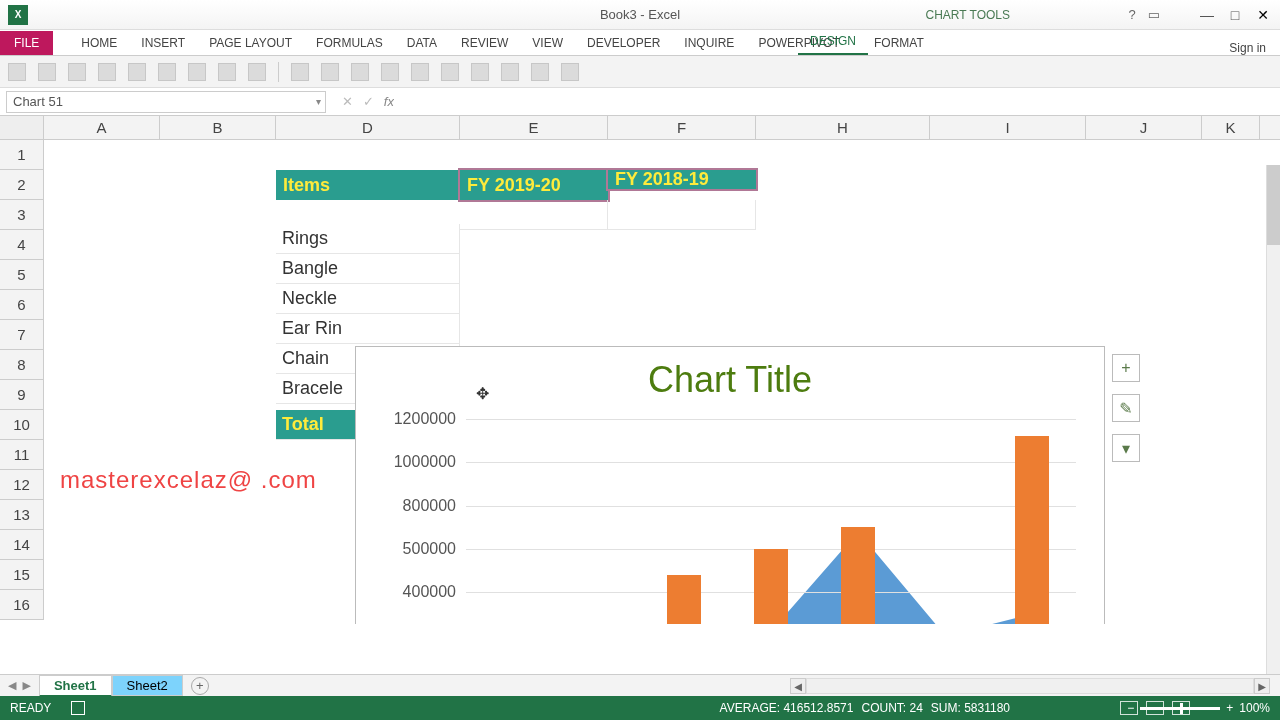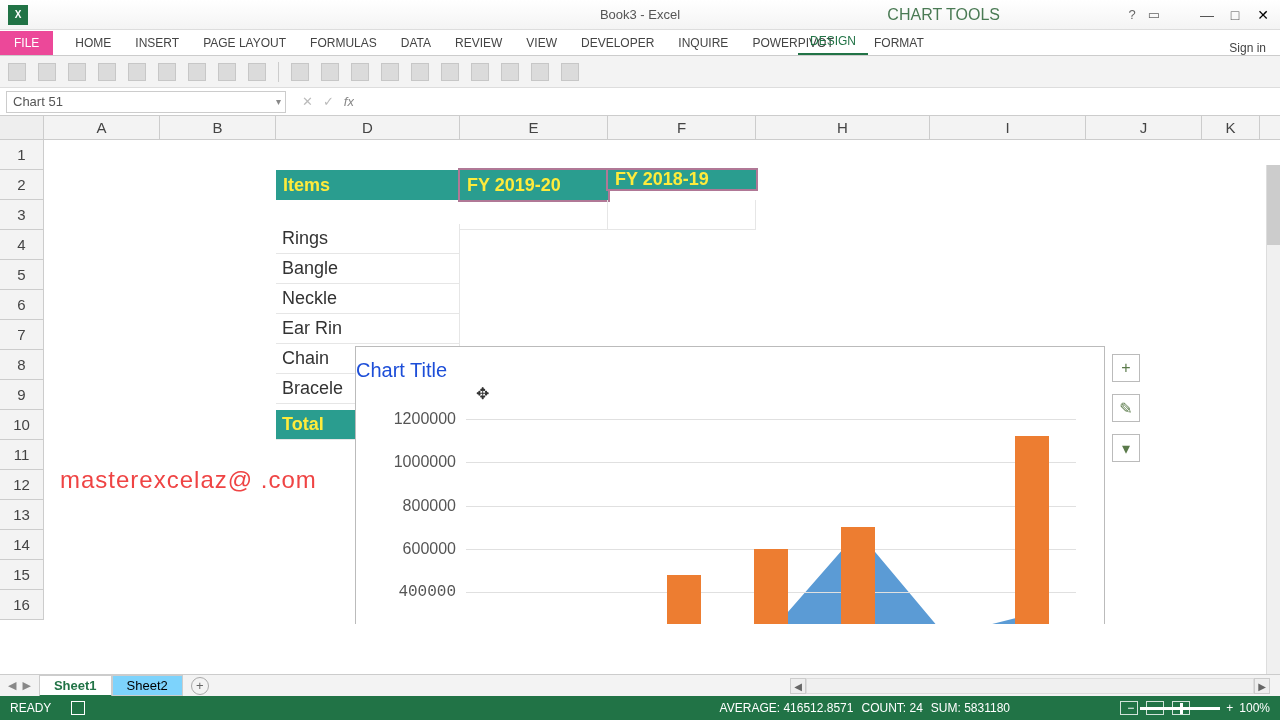--- a/index.html
+++ b/index.html
@@ -9,7 +9,7 @@
 .title-bar { height: 30px; background: linear-gradient(#fff,#f4f4f4); display: flex; align-items: center; position: relative; border-bottom: 1px solid #ddd; }
 .title-bar .excel-icon { width: 20px; height: 20px; background: #217346; margin: 0 8px; display:flex; align-items:center; justify-content:center; color:#fff; font-size:10px; font-weight:bold; }
 .title-bar .doc-title { position:absolute; left:50%; transform:translateX(-50%); font-size:13px; color:#555; }
-.title-bar .chart-tools { position:absolute; right: 280px; font-size:16px; color:#4a7a54; }
+.title-bar .chart-tools { position:absolute; right: 270px; font-size:12px; color:#4a7a54; }
 .title-bar .win-controls { position:absolute; right:4px; display:flex; gap:2px; }
 .title-bar .win-controls span { width:26px; height:20px; display:flex; align-items:center; justify-content:center; font-size:14px; color:#555; cursor:pointer; }
 .title-bar .win-controls .close { color:#000; }

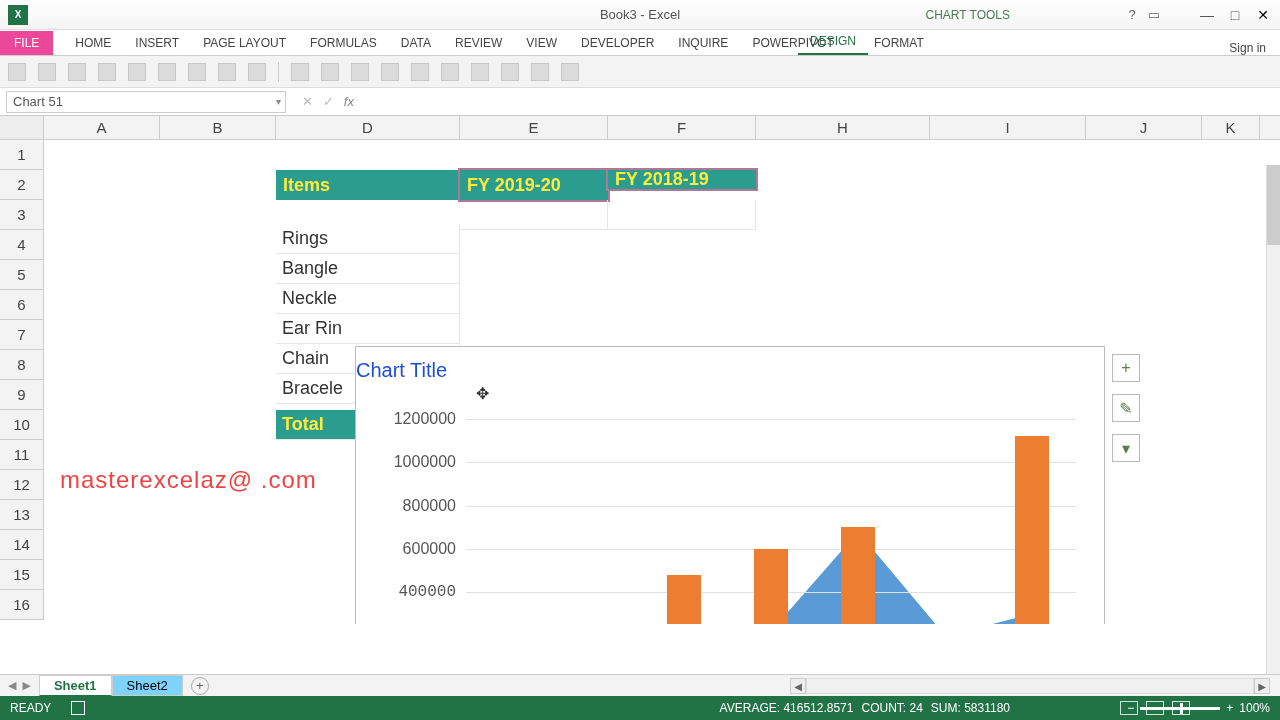--- a/index.html
+++ b/index.html
@@ -17,7 +17,7 @@
 
 
 .ribbon-tabs { height: 26px; background:#fff; display:flex; align-items:flex-end; border-bottom:1px solid #ccc; position:relative; }
-.ribbon-tabs .file-tab { background:#ec4899; color:#fff; padding:5px 14px; font-size:12px; margin-right:10px; }
+.ribbon-tabs .file-tab { background:#be185d; color:#fff; padding:5px 14px; font-size:12px; margin-right:16px; }
 .ribbon-tabs .tab { padding:5px 12px; font-size:12px; color:#444; cursor:pointer; text-transform:uppercase; }
 .ribbon-tabs .tab.active { color:#217346; border-bottom:2px solid #217346; }
 .ribbon-tabs .design-tab { position:absolute; left:798px; }

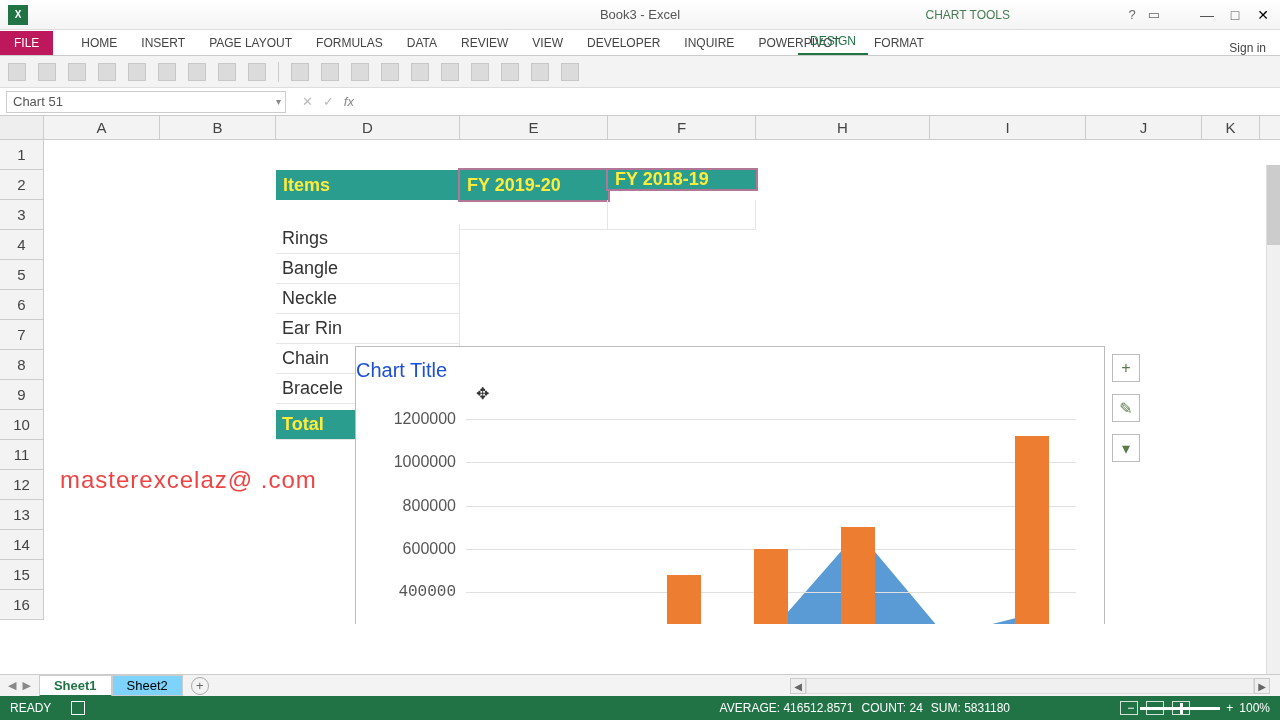--- a/index.html
+++ b/index.html
@@ -31,7 +31,7 @@
 
 
 .formula-row { height:28px; display:flex; align-items:center; border-bottom:1px solid #ccc; }
-.name-box { width:280px; height:22px; border:1px solid #ccc; margin:0 6px; font-size:13px; display:flex; align-items:center; padding:0 6px; color:#555; position:relative; background:#fff; }
+.name-box { width:320px; height:22px; border:1px solid #ccc; margin:0 6px; font-size:13px; display:flex; align-items:center; padding:0 6px; color:#555; position:relative; background:#fff; }
 .name-box::after { content:"▾"; position:absolute; right:4px; font-size:10px; color:#888; }
 .fx-area { display:flex; align-items:center; gap:10px; margin-left:10px; }
 .fx-icon { font-style:italic; color:#888; font-size:13px; }

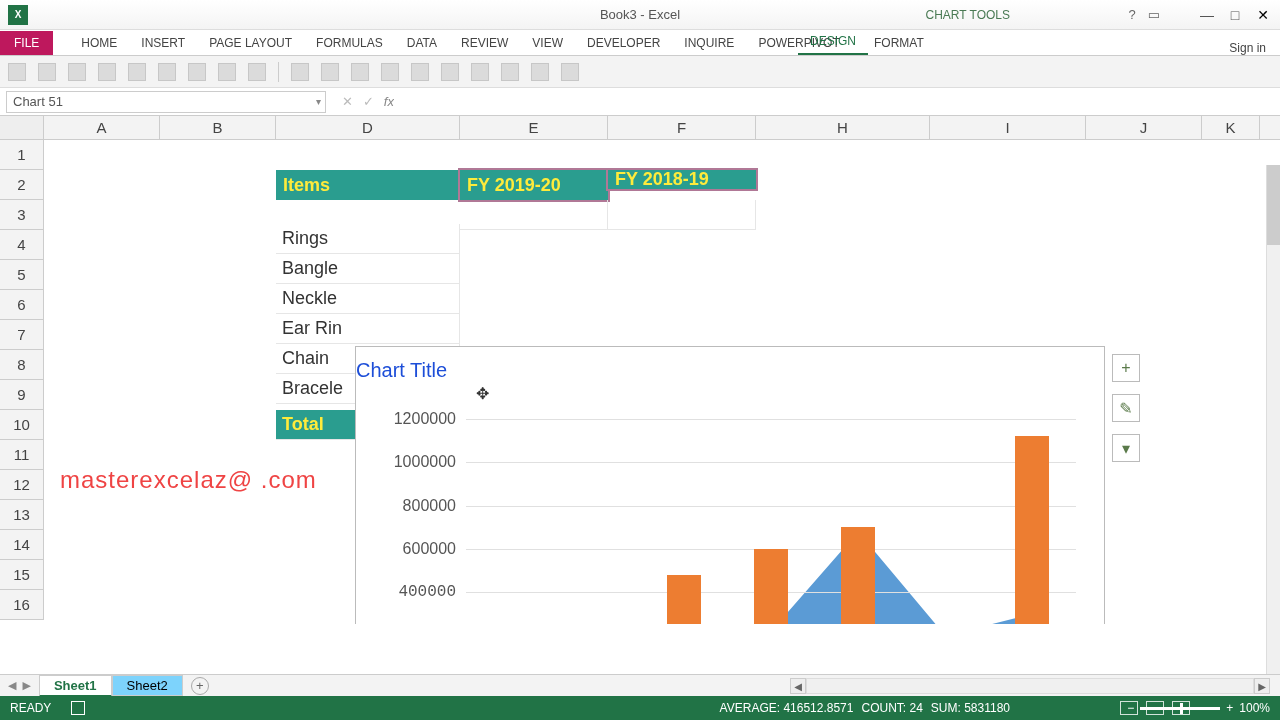--- a/index.html
+++ b/index.html
@@ -56,7 +56,7 @@
 
 
 .chart-container { position:absolute; left:355px; top:230px; width:750px; height:420px; background:#fff; border:1px solid #bbb; }
-.chart-title { font-size:20px; color:#1d4ed8; padding:12px 0 4px; }
+.chart-title { text-align:center; font-size:36px; color:#4d7c0f; padding:12px 0 4px; }
 .plot { position:absolute; left:110px; top:72px; right:30px; bottom:80px; }
 .gridline { position:absolute; left:0; right:0; height:1px; background:#e0e0e0; }
 .y-label { position:absolute; right:100%; margin-right:10px; transform:translateY(-50%); font-size:16px; color:#555; text-align:right; width:90px; }

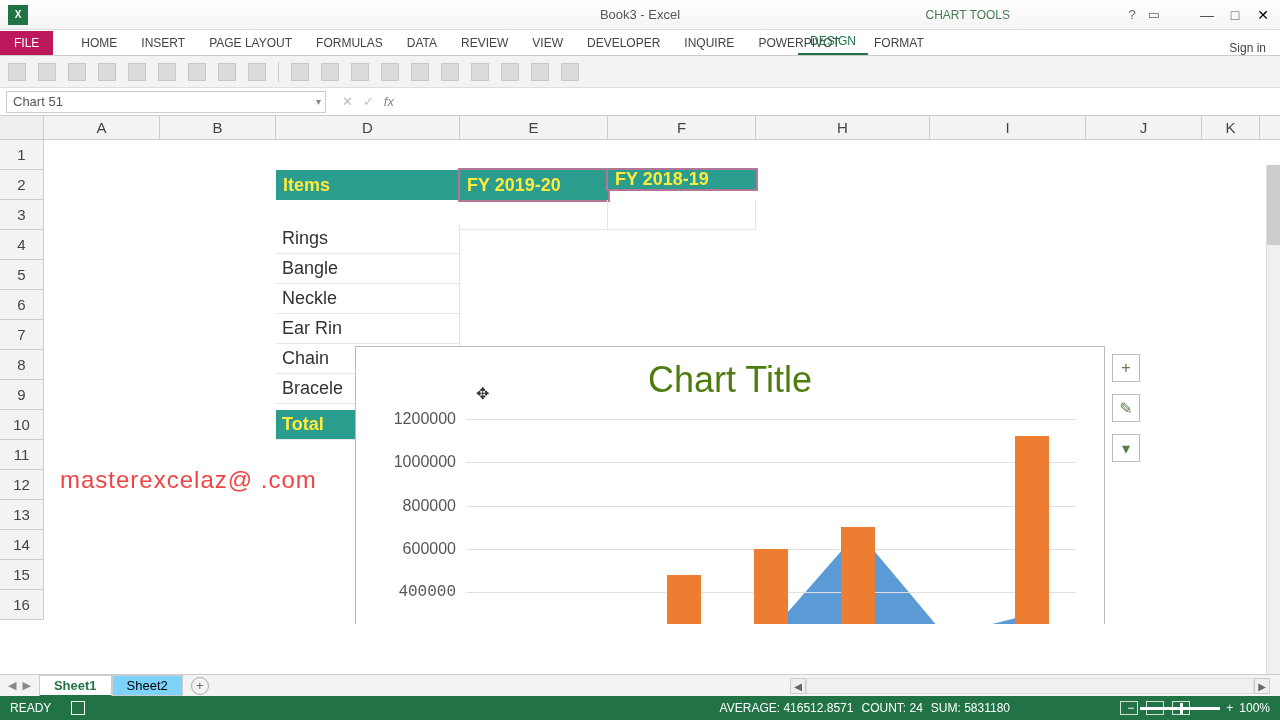--- a/index.html
+++ b/index.html
@@ -222,7 +222,7 @@
     <div class="gridline" style="top: 173.333px;"></div>
         <div class="y-label" style="top: 173.333px; font-family: Liberation Mono, monospace;">400000</div>
         <div class="gridline" style="top: 130px;"></div>
-        <div class="y-label" style="top: 130px;">600000</div>
+        <div class="y-label" style="top: 130px;">500000</div>
         <div class="gridline" style="top: 86.6667px;"></div>
         <div class="y-label" style="top: 86.6667px;">800000</div>
         <div class="gridline" style="top: 43.3333px;"></div>

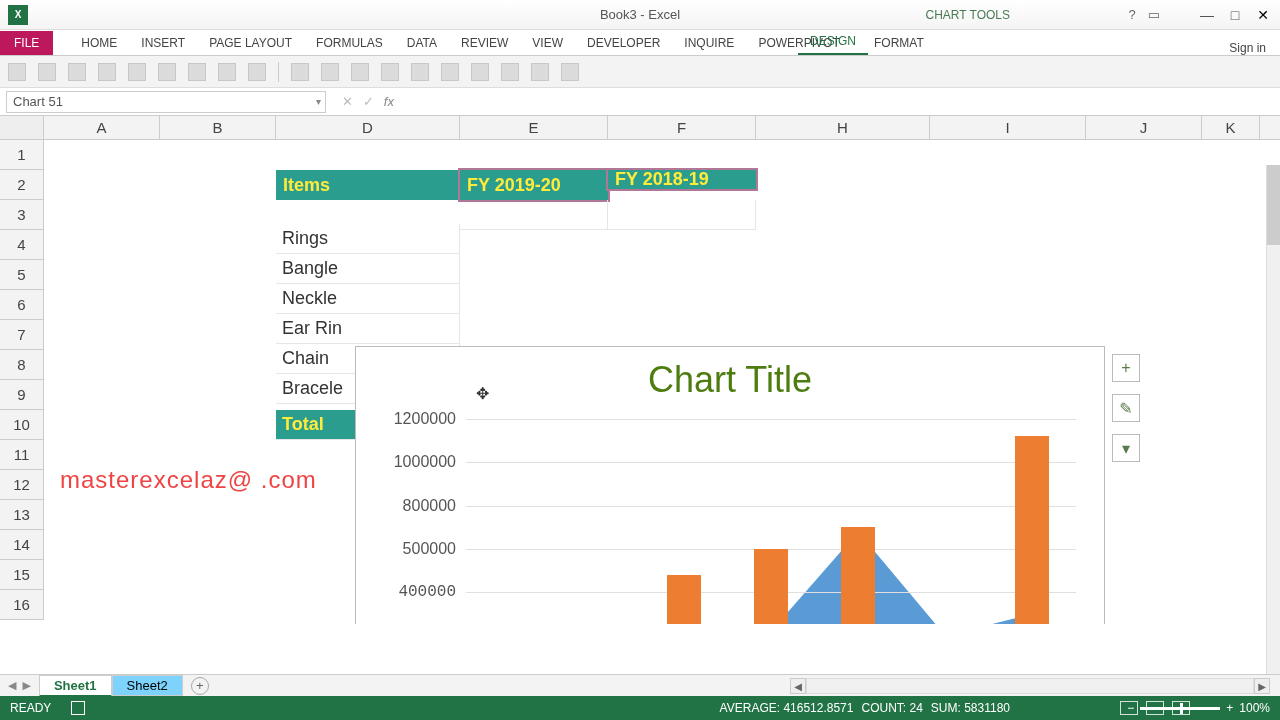--- a/index.html
+++ b/index.html
@@ -220,7 +220,7 @@
           <polygon points="43.57142857142857,260 43.57142857142857,216.66666666666669 130.71428571428572,221 217.85714285714283,212.33333333333334 305,212.33333333333334 392.1428571428571,112.66666666666666 479.2857142857143,216.66666666666669 566.4285714285714,195 566.4285714285714,260" class="area-path"></polygon>
         </svg>
     <div class="gridline" style="top: 173.333px;"></div>
-        <div class="y-label" style="top: 173.333px; font-family: Liberation Mono, monospace;">400000</div>
+        <div class="y-label" style="top: 173.333px;">400000</div>
         <div class="gridline" style="top: 130px;"></div>
         <div class="y-label" style="top: 130px;">500000</div>
         <div class="gridline" style="top: 86.6667px;"></div>

